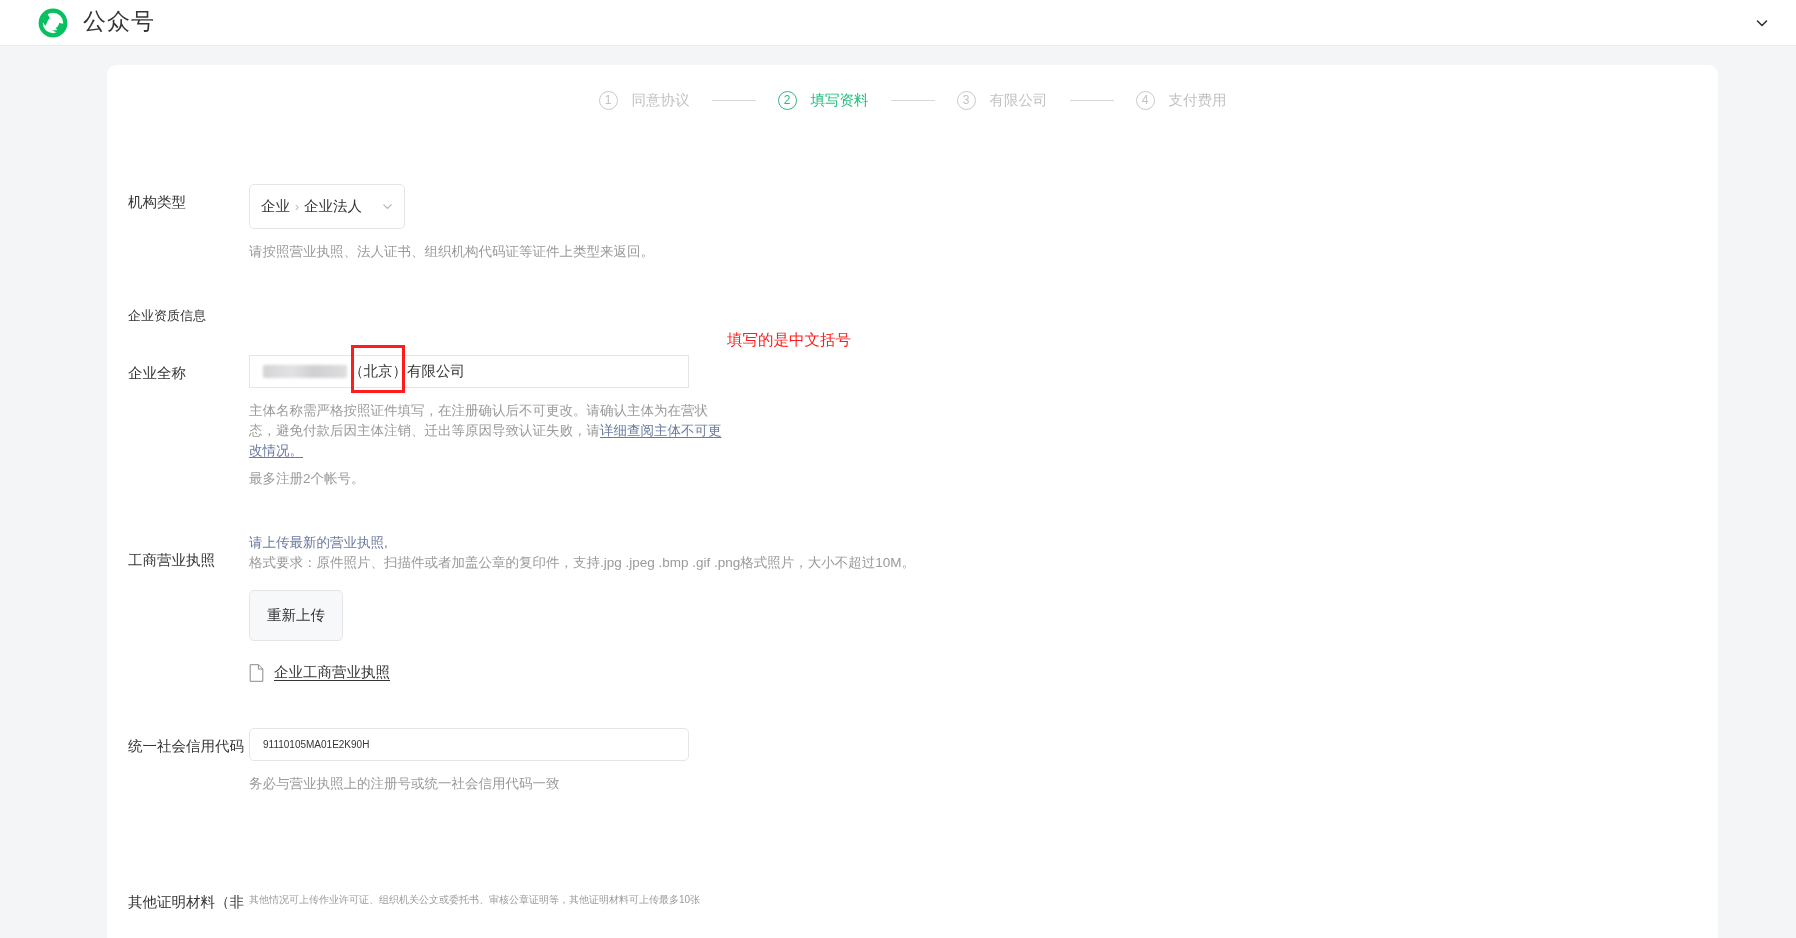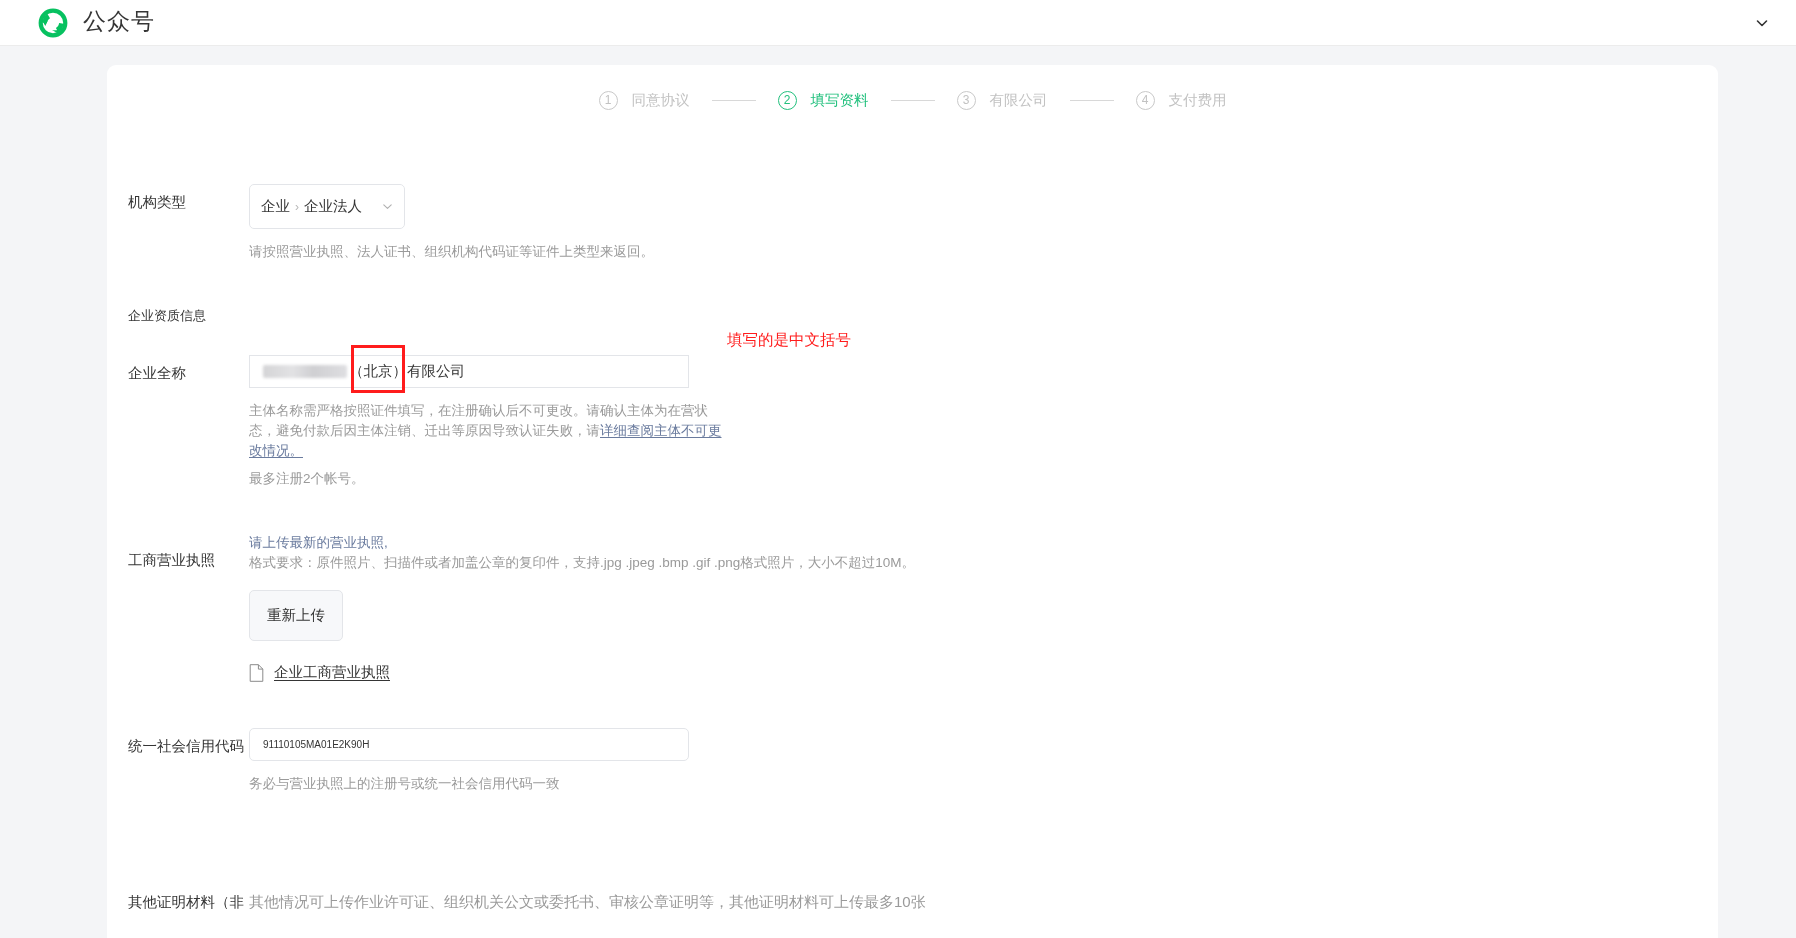--- a/index.html
+++ b/index.html
@@ -164,7 +164,7 @@
     width: 121px; flex: 0 0 121px;
     font-size: 14.5px; color: #353535;
   }
-  .cutoff-text { font-size: 15px; color: #9a9a9a; }
+  .cutoff-text { font-size: 10px; color: #9a9a9a; }
 </style>
 </head>
 <body>

